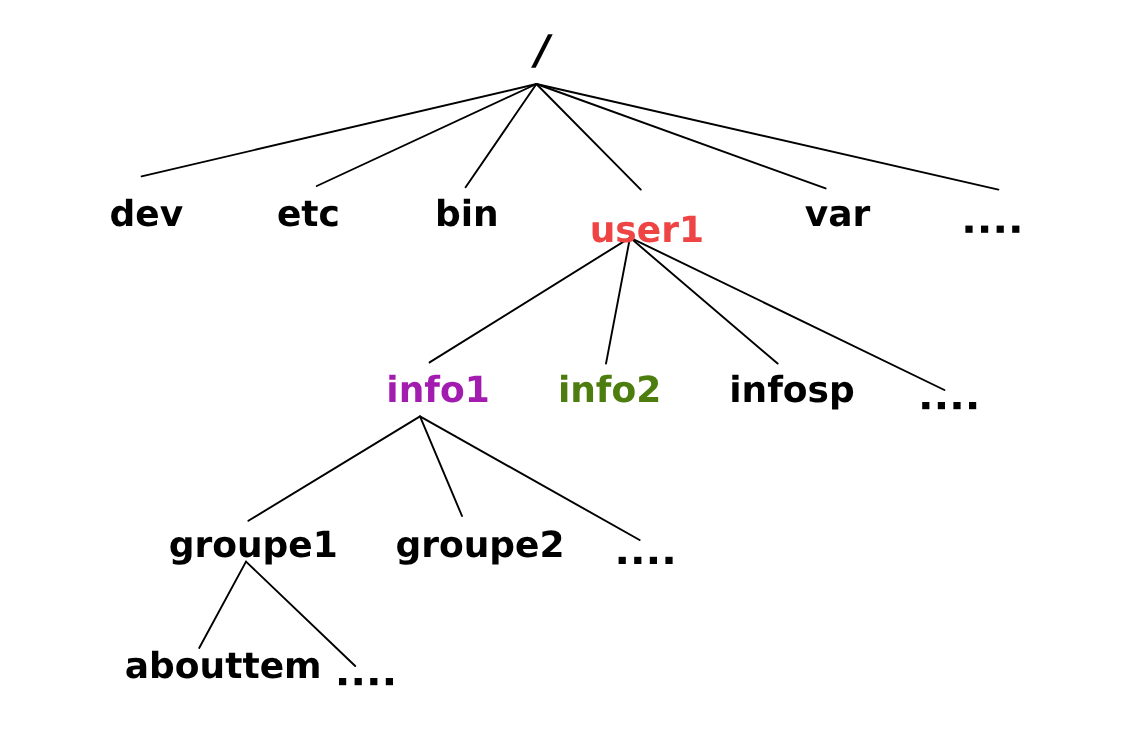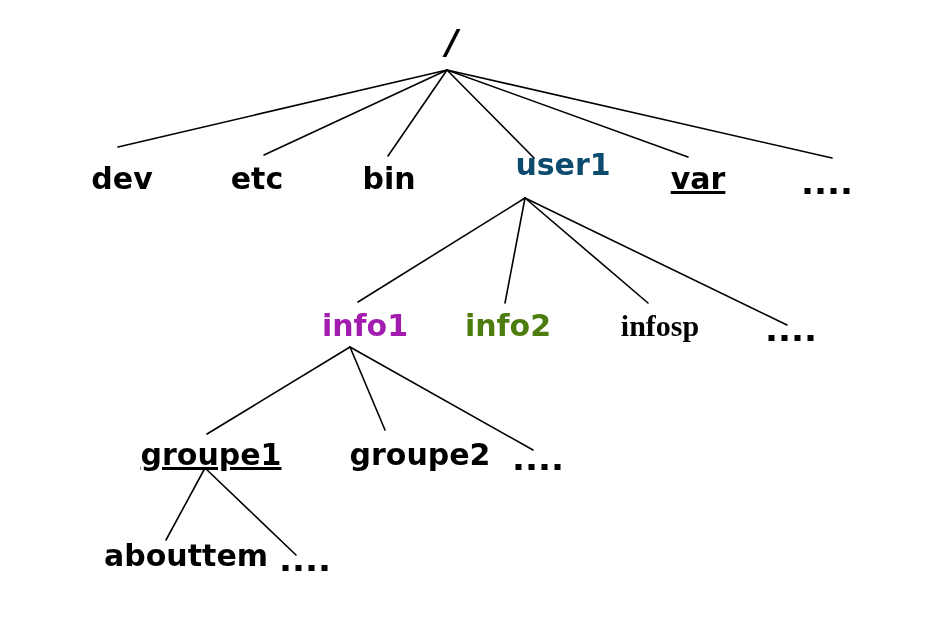--- a/index.html
+++ b/index.html
@@ -78,7 +78,7 @@
       <div class="node-label" style="left: 122px; top: 194px; color: rgb(0, 0, 0);">dev</div>
       <div class="node-label" style="left: 257px; top: 194px; color: rgb(0, 0, 0); text-align: center;">etc</div>
       <div class="node-label" style="left: 389px; top: 194px; color: rgb(0, 0, 0); text-align: center;">bin</div>
-      <div class="node-label" style="left: 539px; top: 180px; color: #0c4a6e; margin-left: 24px;">user1</div>
+      <div class="node-label" style="left: 539px; top: 208px; color: #ef4444;">user1</div>
       <div class="node-label" style="left: 698px; top: 194px; color: rgb(0, 0, 0); text-decoration: underline;">var</div>
       <div class="ellipsis" style="left: 827px; top: 194px;">
         <span></span>

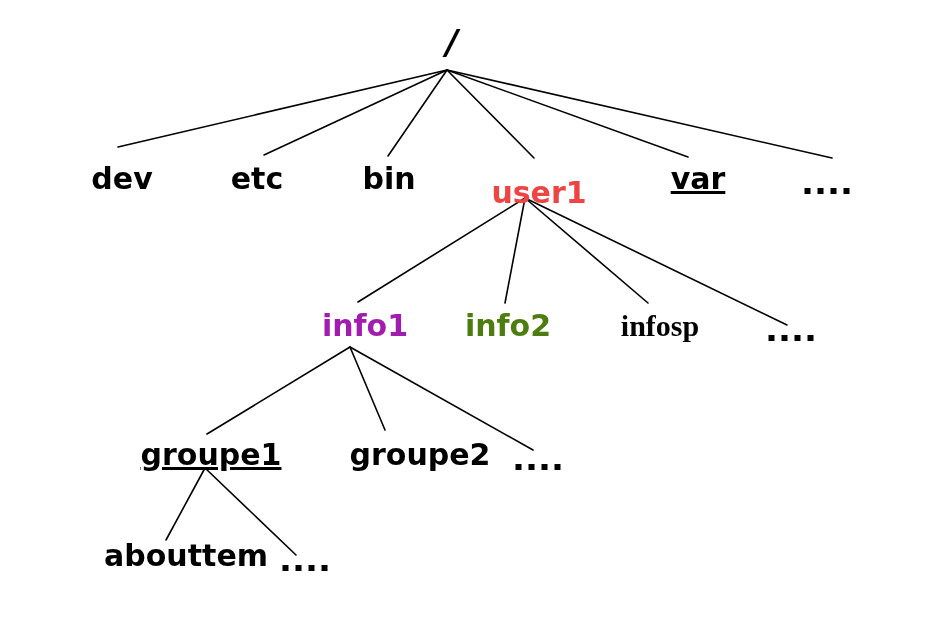--- a/index.html
+++ b/index.html
@@ -79,7 +79,7 @@
       <div class="node-label" style="left: 257px; top: 194px; color: rgb(0, 0, 0); text-align: center;">etc</div>
       <div class="node-label" style="left: 389px; top: 194px; color: rgb(0, 0, 0); text-align: center;">bin</div>
       <div class="node-label" style="left: 539px; top: 208px; color: #ef4444;">user1</div>
-      <div class="node-label" style="left: 698px; top: 194px; color: rgb(0, 0, 0); text-decoration: underline;">var</div>
+      <div class="node-label" style="left: 698px; top: 194px; color: rgb(0, 0, 0);">var</div>
       <div class="ellipsis" style="left: 827px; top: 194px;">
         <span></span>
         <span></span>

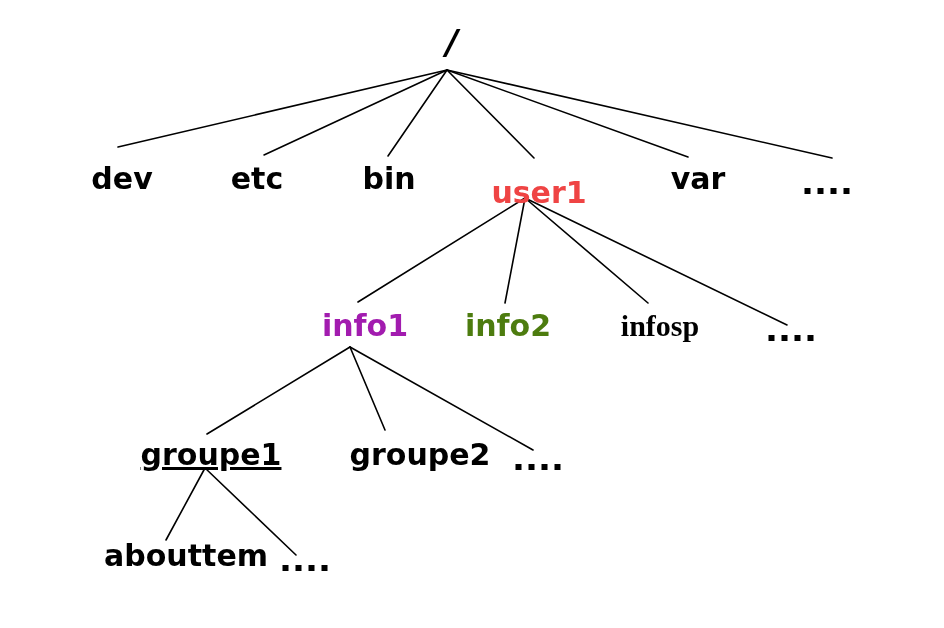--- a/index.html
+++ b/index.html
@@ -88,7 +88,7 @@
       </div>
       <div class="node-label" style="left: 365px; top: 341px; color: #a21caf;">info1</div>
       <div class="node-label" style="left: 508px; top: 341px; color: #4d7c0f;">info2</div>
-      <div class="node-label" style="left: 660px; top: 341px; color: rgb(0, 0, 0); font-family: Liberation Serif, serif;">infosp</div>
+      <div class="node-label" style="left: 660px; top: 341px; color: rgb(0, 0, 0);">infosp</div>
       <div class="ellipsis" style="left: 791px; top: 341px;">
         <span></span>
         <span></span>

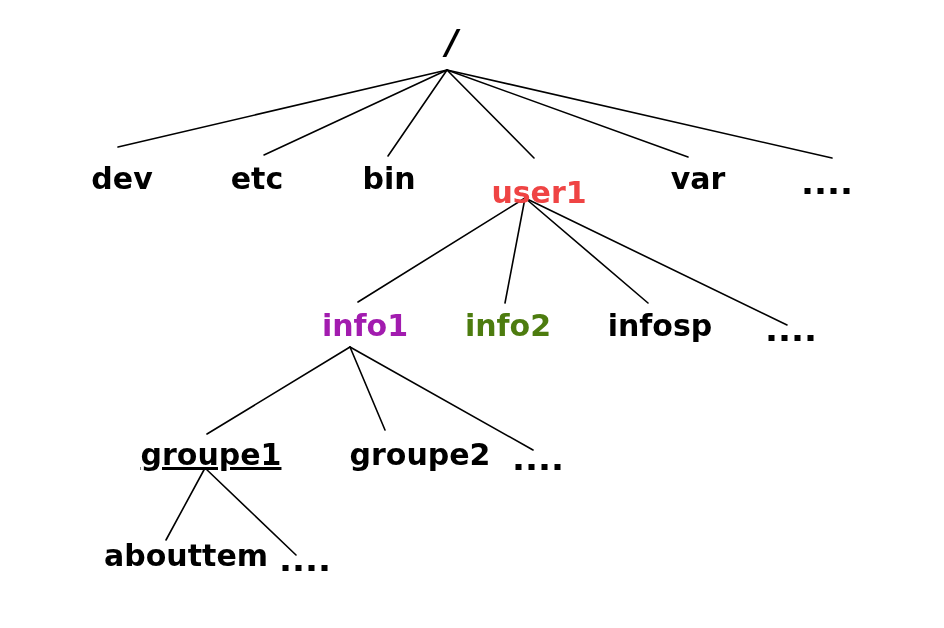--- a/index.html
+++ b/index.html
@@ -95,7 +95,7 @@
         <span></span>
         <span></span>
       </div>
-      <div class="node-label" style="left: 211px; top: 470px; color: rgb(0, 0, 0); text-decoration: underline;">groupe1</div>
+      <div class="node-label" style="left: 211px; top: 470px; color: rgb(0, 0, 0);">groupe1</div>
       <div class="node-label" style="left: 420px; top: 470px; color: rgb(0, 0, 0);">groupe2</div>
       <div class="ellipsis" style="left: 538px; top: 470px;">
         <span></span>

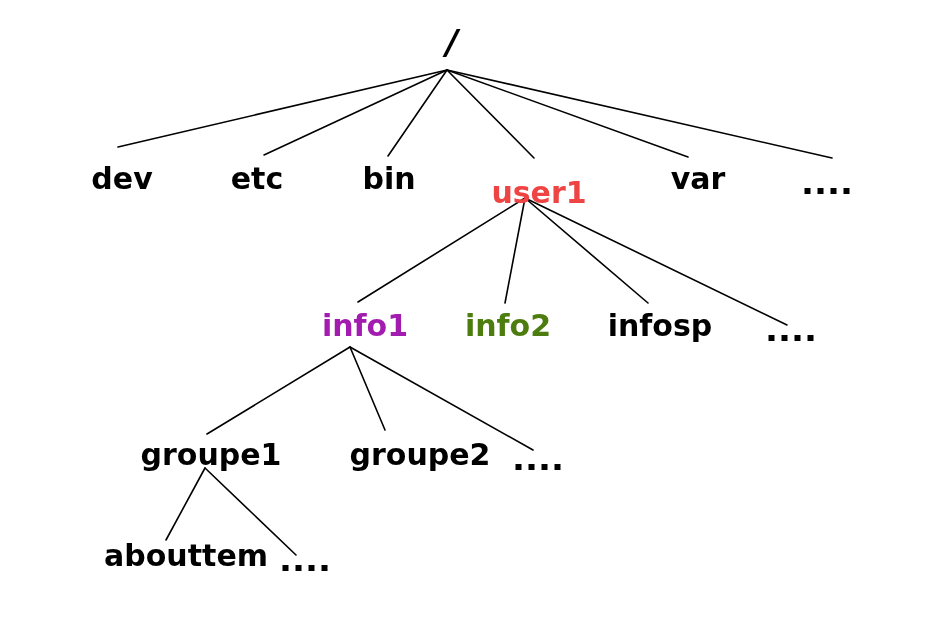--- a/index.html
+++ b/index.html
@@ -96,7 +96,7 @@
         <span></span>
       </div>
       <div class="node-label" style="left: 211px; top: 470px; color: rgb(0, 0, 0);">groupe1</div>
-      <div class="node-label" style="left: 420px; top: 470px; color: rgb(0, 0, 0);">groupe2</div>
+      <div class="node-label" style="left: 400px; top: 470px; color: rgb(0, 0, 0);">groupe2</div>
       <div class="ellipsis" style="left: 538px; top: 470px;">
         <span></span>
         <span></span>

